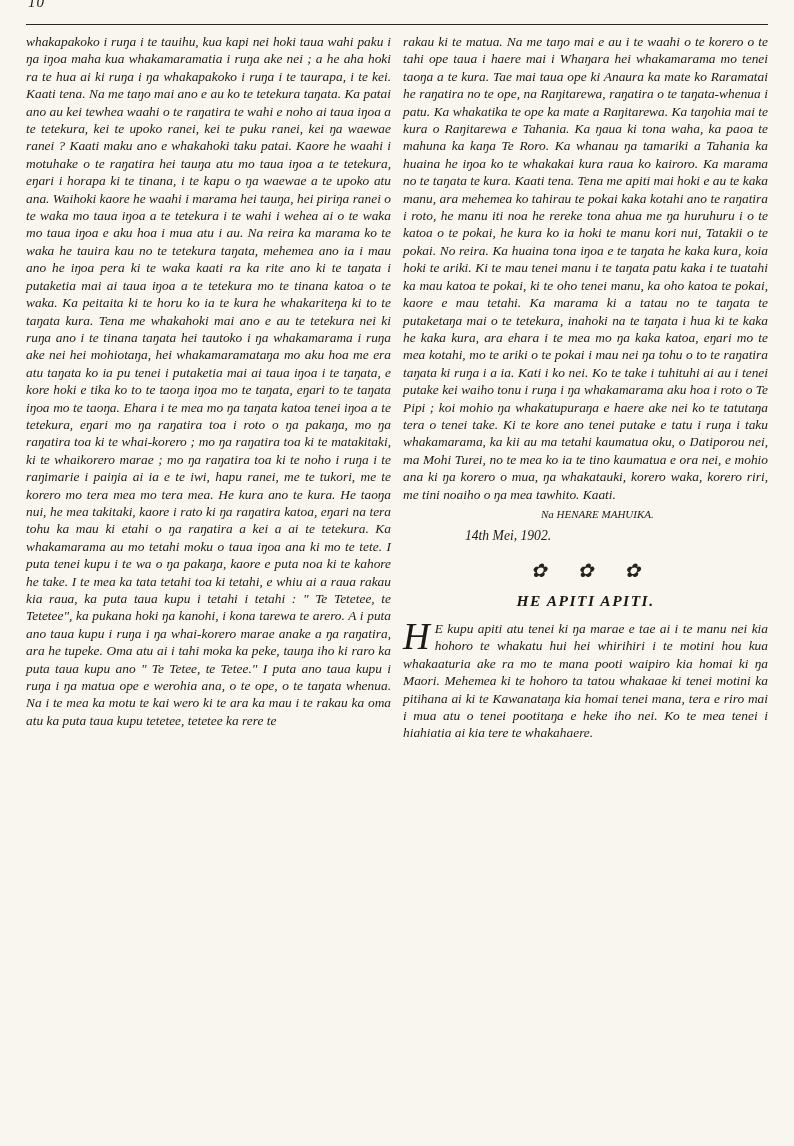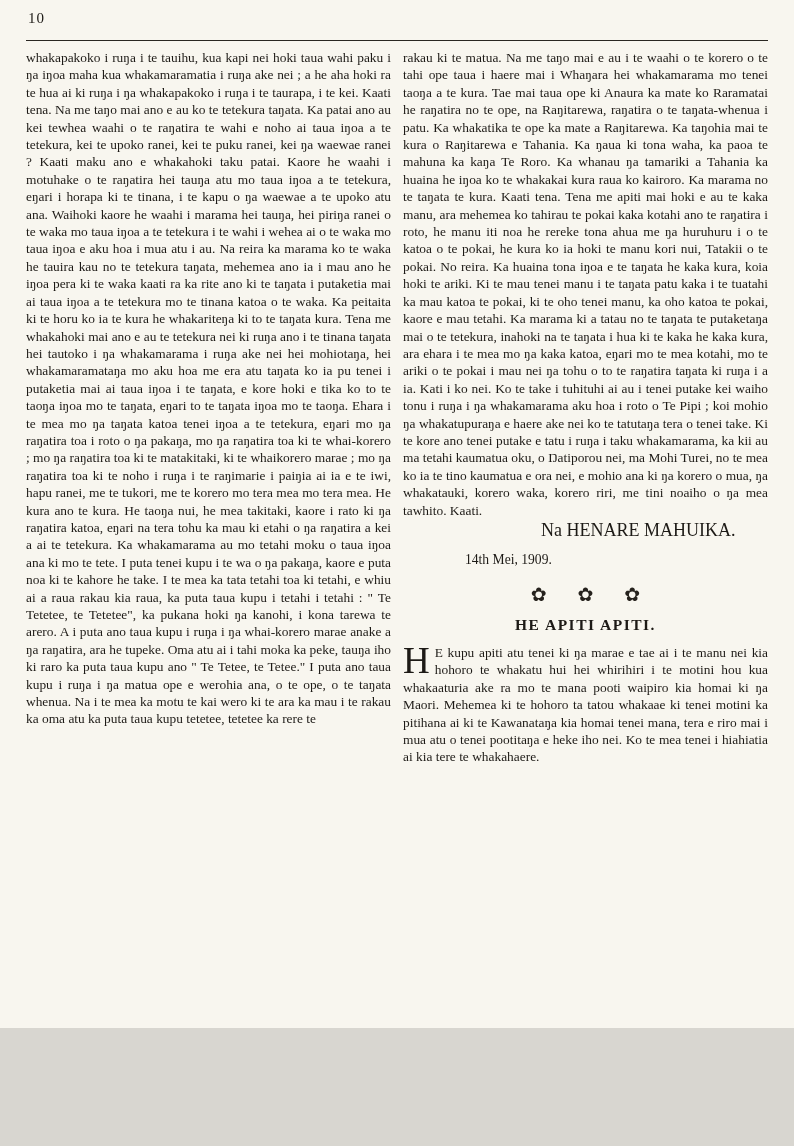--- a/index.html
+++ b/index.html
@@ -11,13 +11,14 @@
   .page {
     position: relative;
     width: 794px;
-    height: 1028px;
+    height: 1146px;
     margin: 0 auto;
     background: #f8f6ef;
     color: #1d1a16;
     overflow: hidden;
     box-sizing: border-box;
-    padding: 16px 26px;
+    padding: 0 26px;
+    font-style: italic;
   }
   .header {
     position: relative;

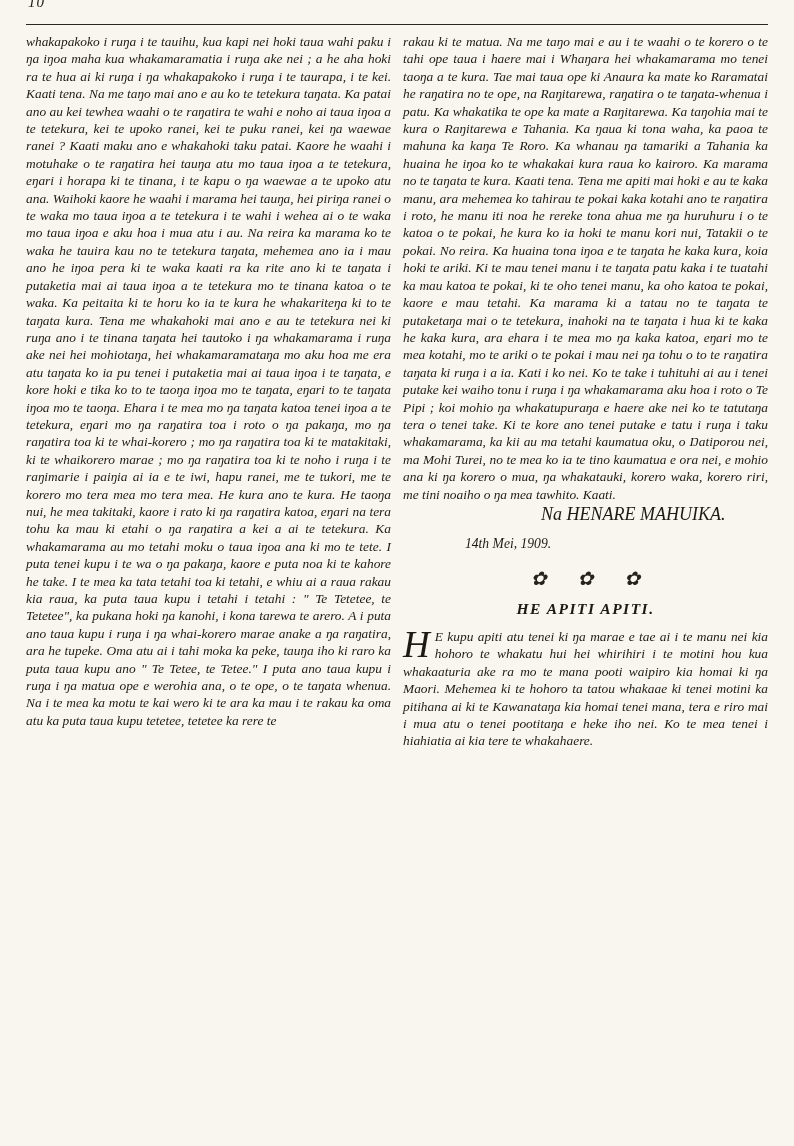--- a/index.html
+++ b/index.html
@@ -57,9 +57,9 @@
     text-justify: inter-word;
   }
   .sig-name {
-    margin: 2px 0 12px 0;
+    margin: 2px 0 4px 0;
     padding-left: 138px;
-    font-size: 18px;
+    font-size: 11px;
     line-height: 18px;
   }
   .sig-place {

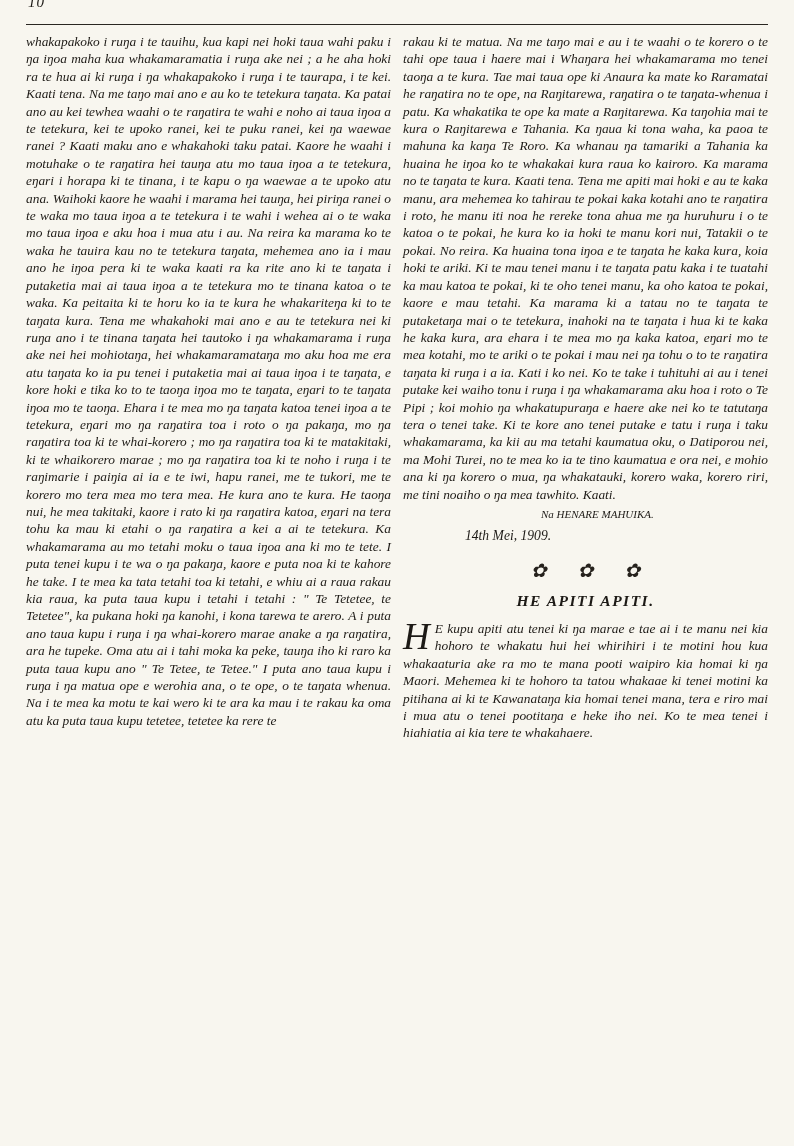--- a/index.html
+++ b/index.html
@@ -114,7 +114,7 @@
       <p class="body-text">rakau ki te matua. Na me taŋo mai e au i te waahi o te korero o te tahi ope taua i haere mai i Whaŋara hei whakamarama mo tenei taoŋa a te kura. Tae mai taua ope ki Anaura ka mate ko Raramatai he raŋatira no te ope, na Raŋitarewa, raŋatira o te taŋata-whenua i patu. Ka whakatika te ope ka mate a Raŋitarewa. Ka taŋohia mai te kura o Raŋitarewa e Tahania. Ka ŋaua ki tona waha, ka paoa te mahuna ka kaŋa Te Roro. Ka whanau ŋa tamariki a Tahania ka huaina he iŋoa ko te whakakai kura raua ko kairoro. Ka marama no te taŋata te kura. Kaati tena. Tena me apiti mai hoki e au te kaka manu, ara mehemea ko tahirau te pokai kaka kotahi ano te raŋatira i roto, he manu iti noa he rereke tona ahua me ŋa huruhuru i o te katoa o te pokai, he kura ko ia hoki te manu kori nui, Tatakii o te pokai. No reira. Ka huaina tona iŋoa e te taŋata he kaka kura, koia hoki te ariki. Ki te mau tenei manu i te taŋata patu kaka i te tuatahi ka mau katoa te pokai, ki te oho tenei manu, ka oho katoa te pokai, kaore e mau tetahi. Ka marama ki a tatau no te taŋata te putaketaŋa mai o te tetekura, inahoki na te taŋata i hua ki te kaka he kaka kura, ara ehara i te mea mo ŋa kaka katoa, eŋari mo te mea kotahi, mo te ariki o te pokai i mau nei ŋa tohu o to te raŋatira taŋata ki ruŋa i a ia. Kati i ko nei. Ko te take i tuhituhi ai au i tenei putake kei waiho tonu i ruŋa i ŋa whakamarama aku hoa i roto o Te Pipi ; koi mohio ŋa whakatupuraŋa e haere ake nei ko te tatutaŋa tera o tenei take. Ki te kore ano tenei putake e tatu i ruŋa i taku whakamarama, ka kii au ma tetahi kaumatua oku, o Ŋatiporou nei, ma Mohi Turei, no te mea ko ia te tino kaumatua e ora nei, e mohio ana ki ŋa korero o mua, ŋa whakatauki, korero waka, korero riri, me tini noaiho o ŋa mea tawhito. Kaati.</p>
 
       <p class="sig-name">Na HENARE MAHUIKA.</p>
-      <p class="sig-date">14th Mei, 1909.</p>
+      <p class="sig-date">14th Mei, 1902.</p>
 
       <div class="ornament">✿ ✿ ✿</div>
 

